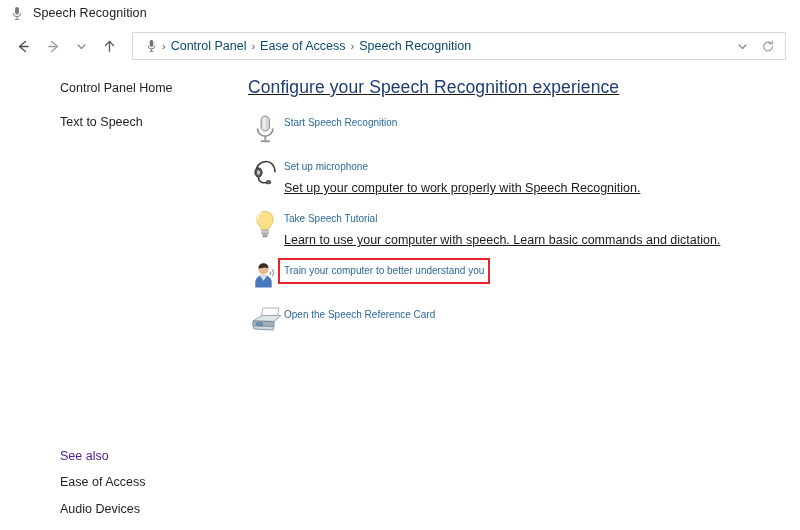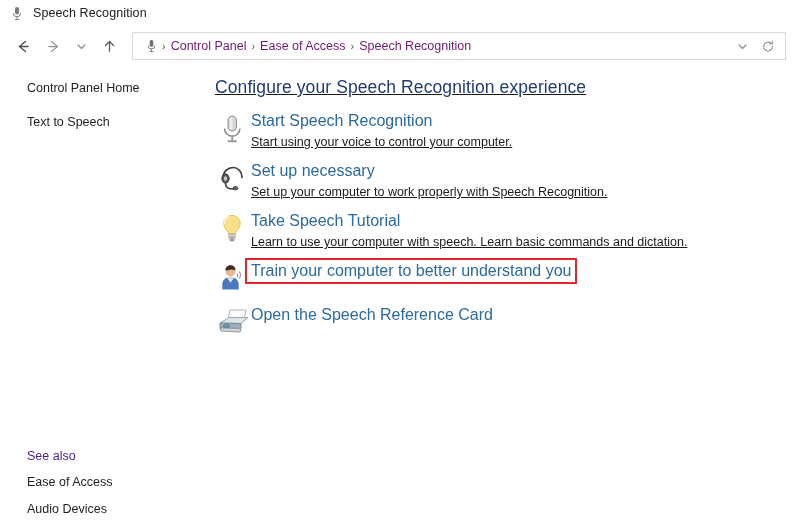--- a/index.html
+++ b/index.html
@@ -86,7 +86,7 @@
   }
   .crumb {
     font-size: 12.5px;
-    color: #701a75;
+    color: #0c4a6e;
     padding: 2px 4px;
     white-space: nowrap;
   }

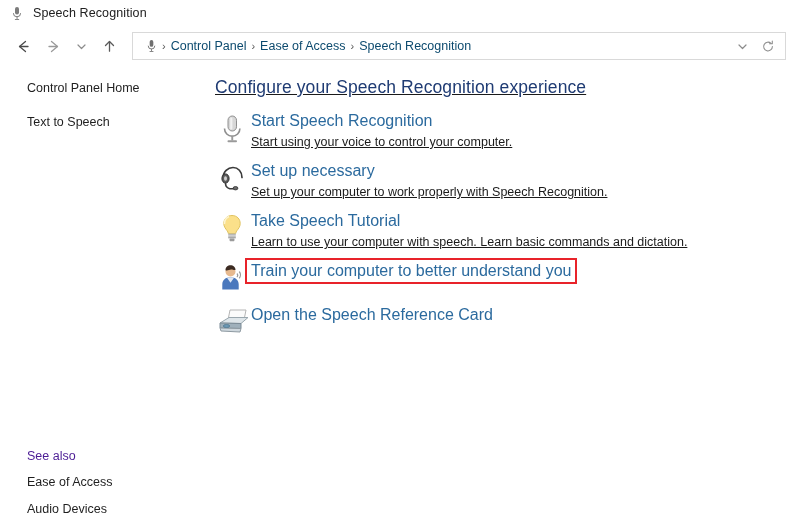--- a/index.html
+++ b/index.html
@@ -115,6 +115,7 @@
   .content {
     display: flex;
     height: 464px;
+    padding-left: 33px;
   }
 
   .sidebar {

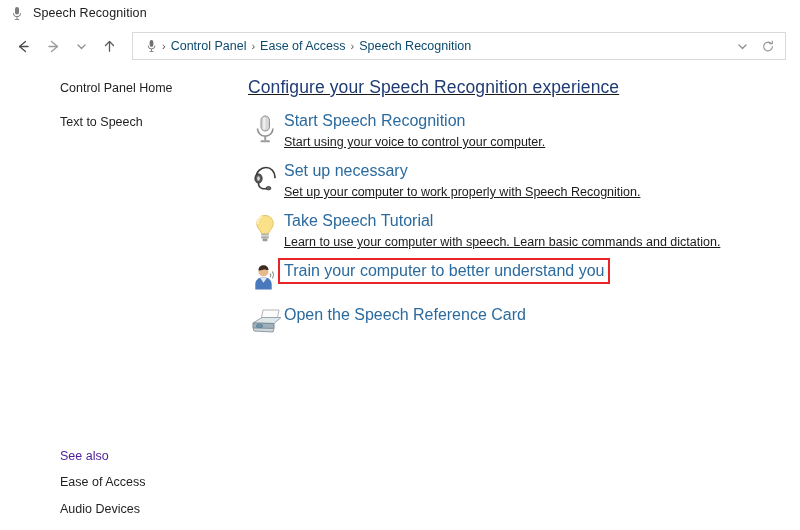--- a/index.html
+++ b/index.html
@@ -185,7 +185,7 @@
     padding-top: 0px;
   }
   .task-link {
-    font-size: 16px;
+    font-size: 10px;
     color: #2b6a9e;
     text-decoration: none;
     line-height: 18px;

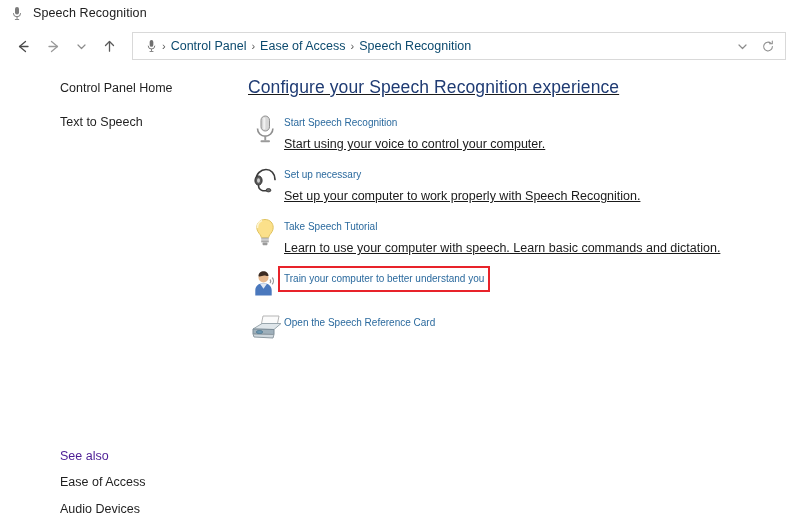--- a/index.html
+++ b/index.html
@@ -308,7 +308,6 @@
       </div>
       <div class="task-body">
         <a class="task-link" href="#">Start Speech Recognition</a>
-        <div class="task-desc">Start using your voice to control your computer.</div>
       </div>
     </div>
 

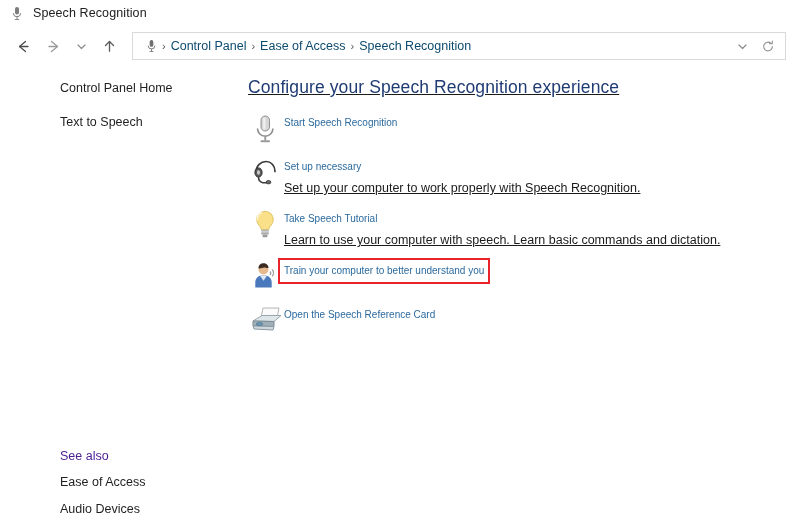--- a/index.html
+++ b/index.html
@@ -322,7 +322,7 @@
         </svg>
       </div>
       <div class="task-body">
-        <a class="task-link" href="#">Set up necessary</a>
+        <a class="task-link" href="#">Set up microphone</a>
         <div class="task-desc">Set up your computer to work properly with Speech Recognition.</div>
       </div>
     </div>

